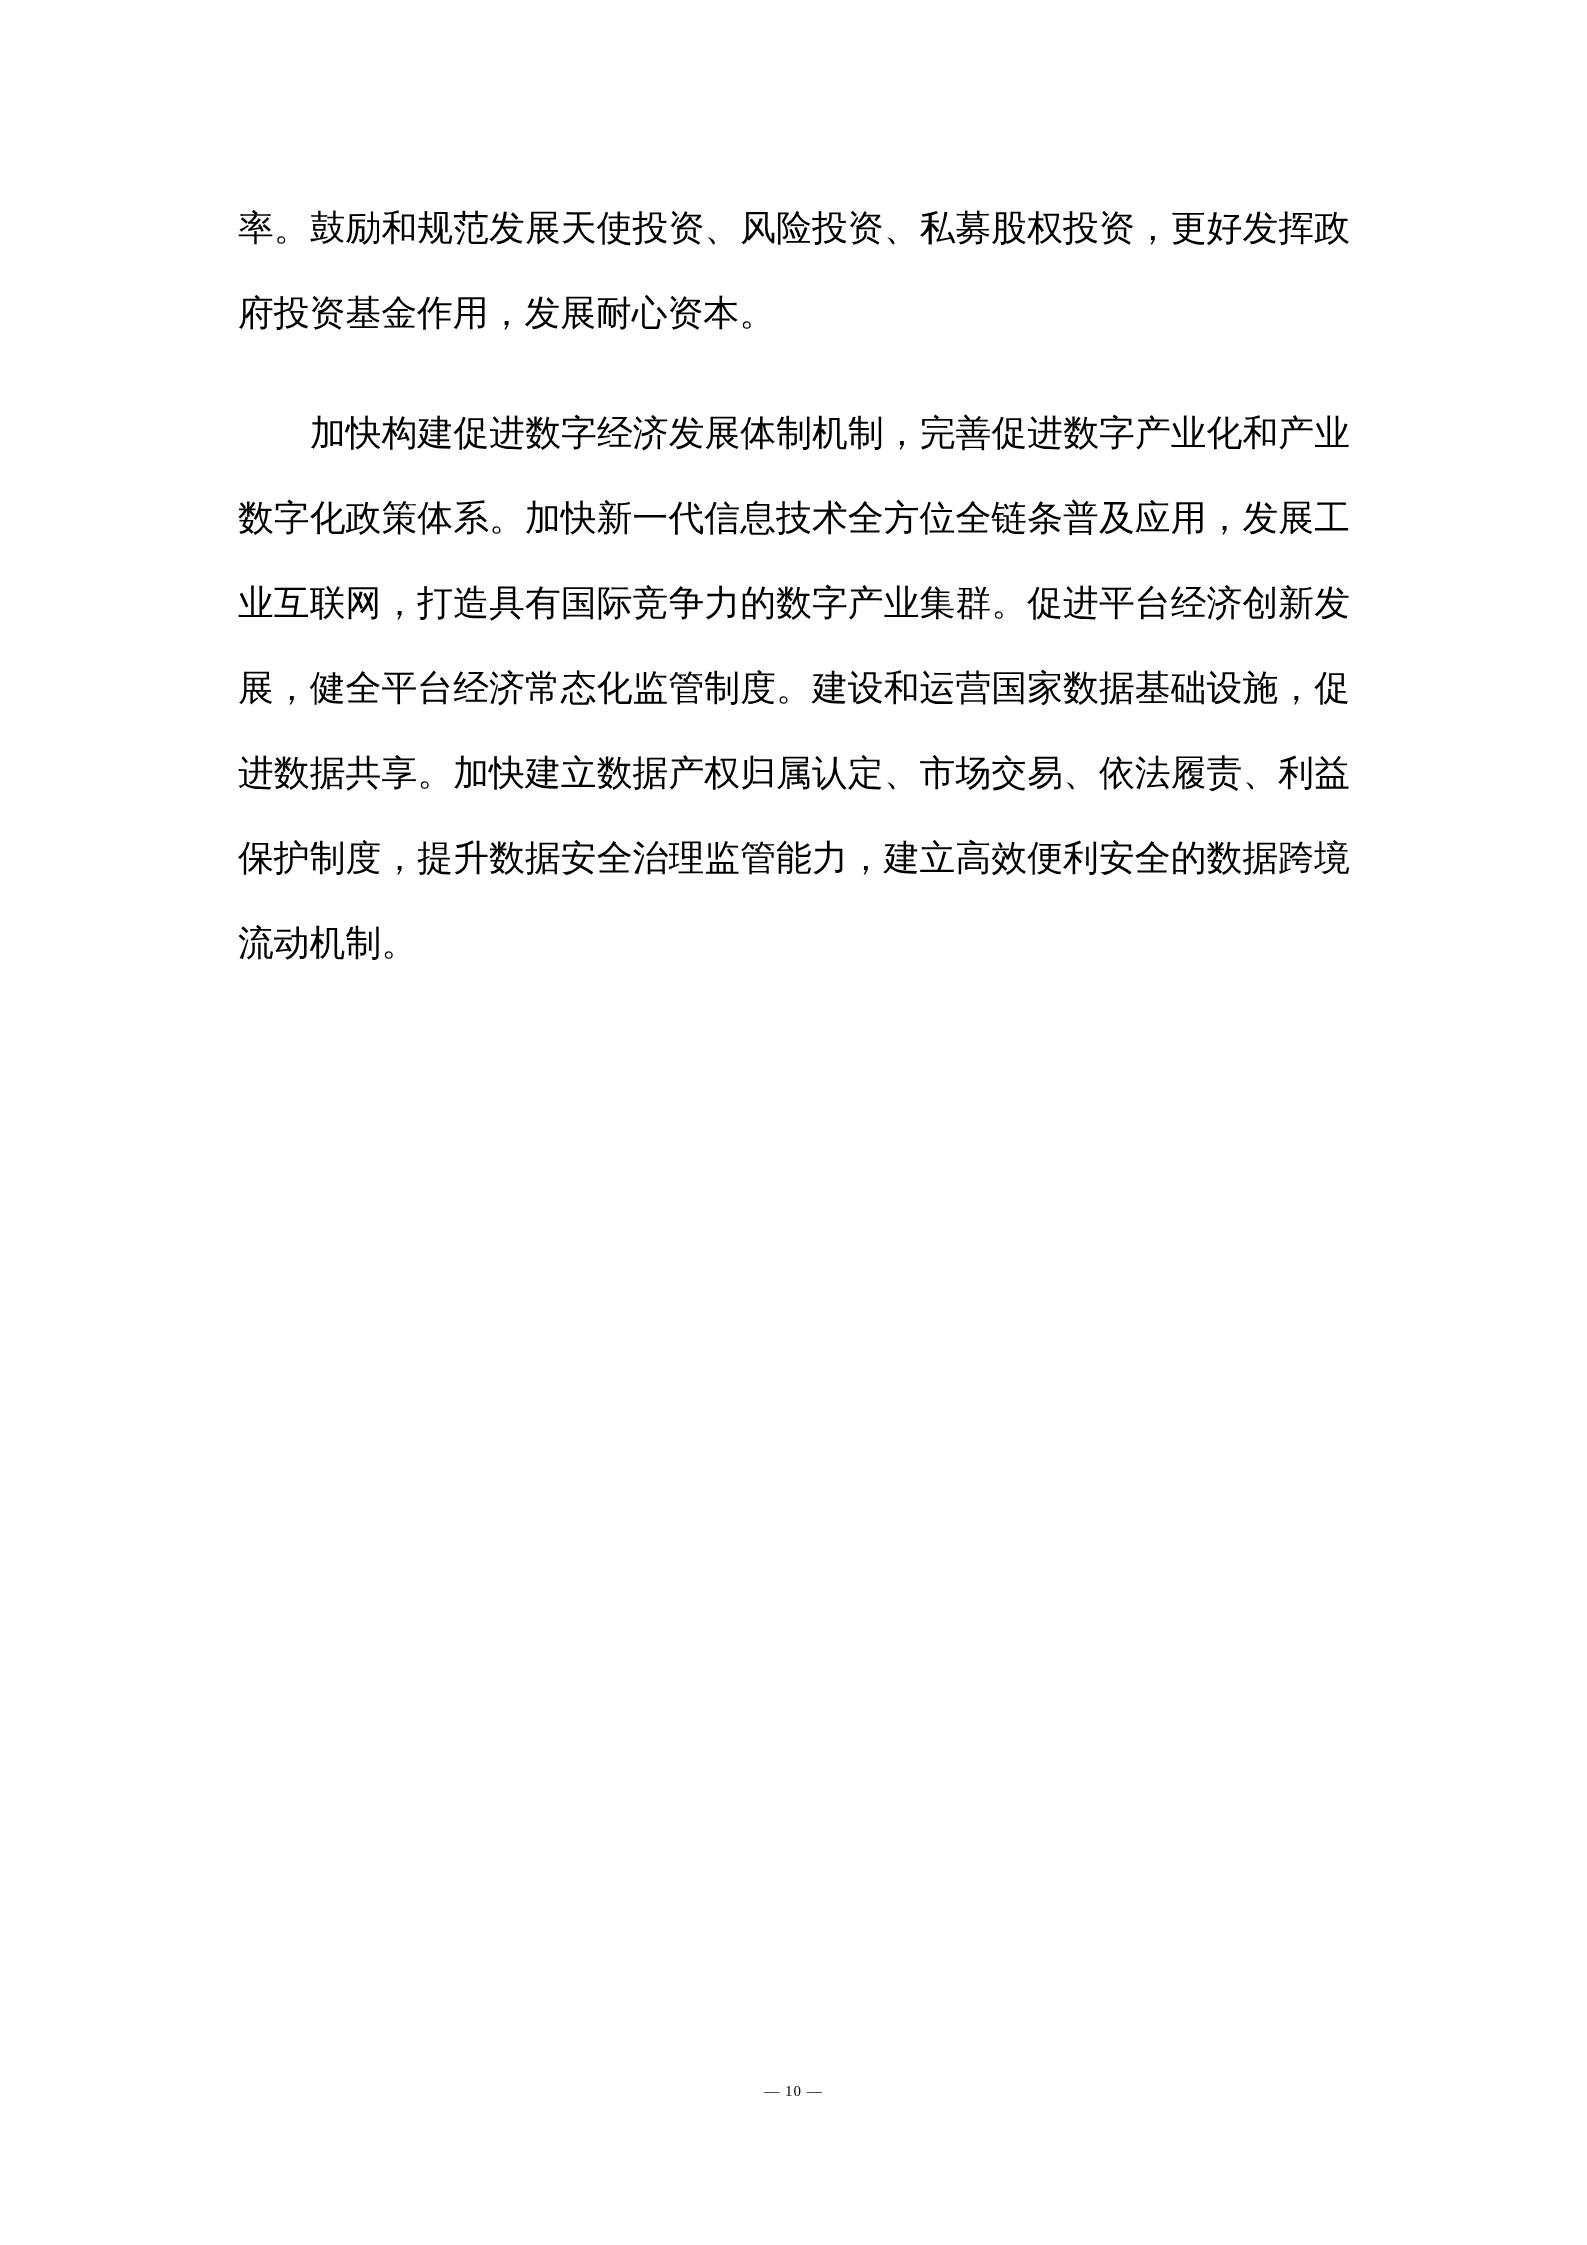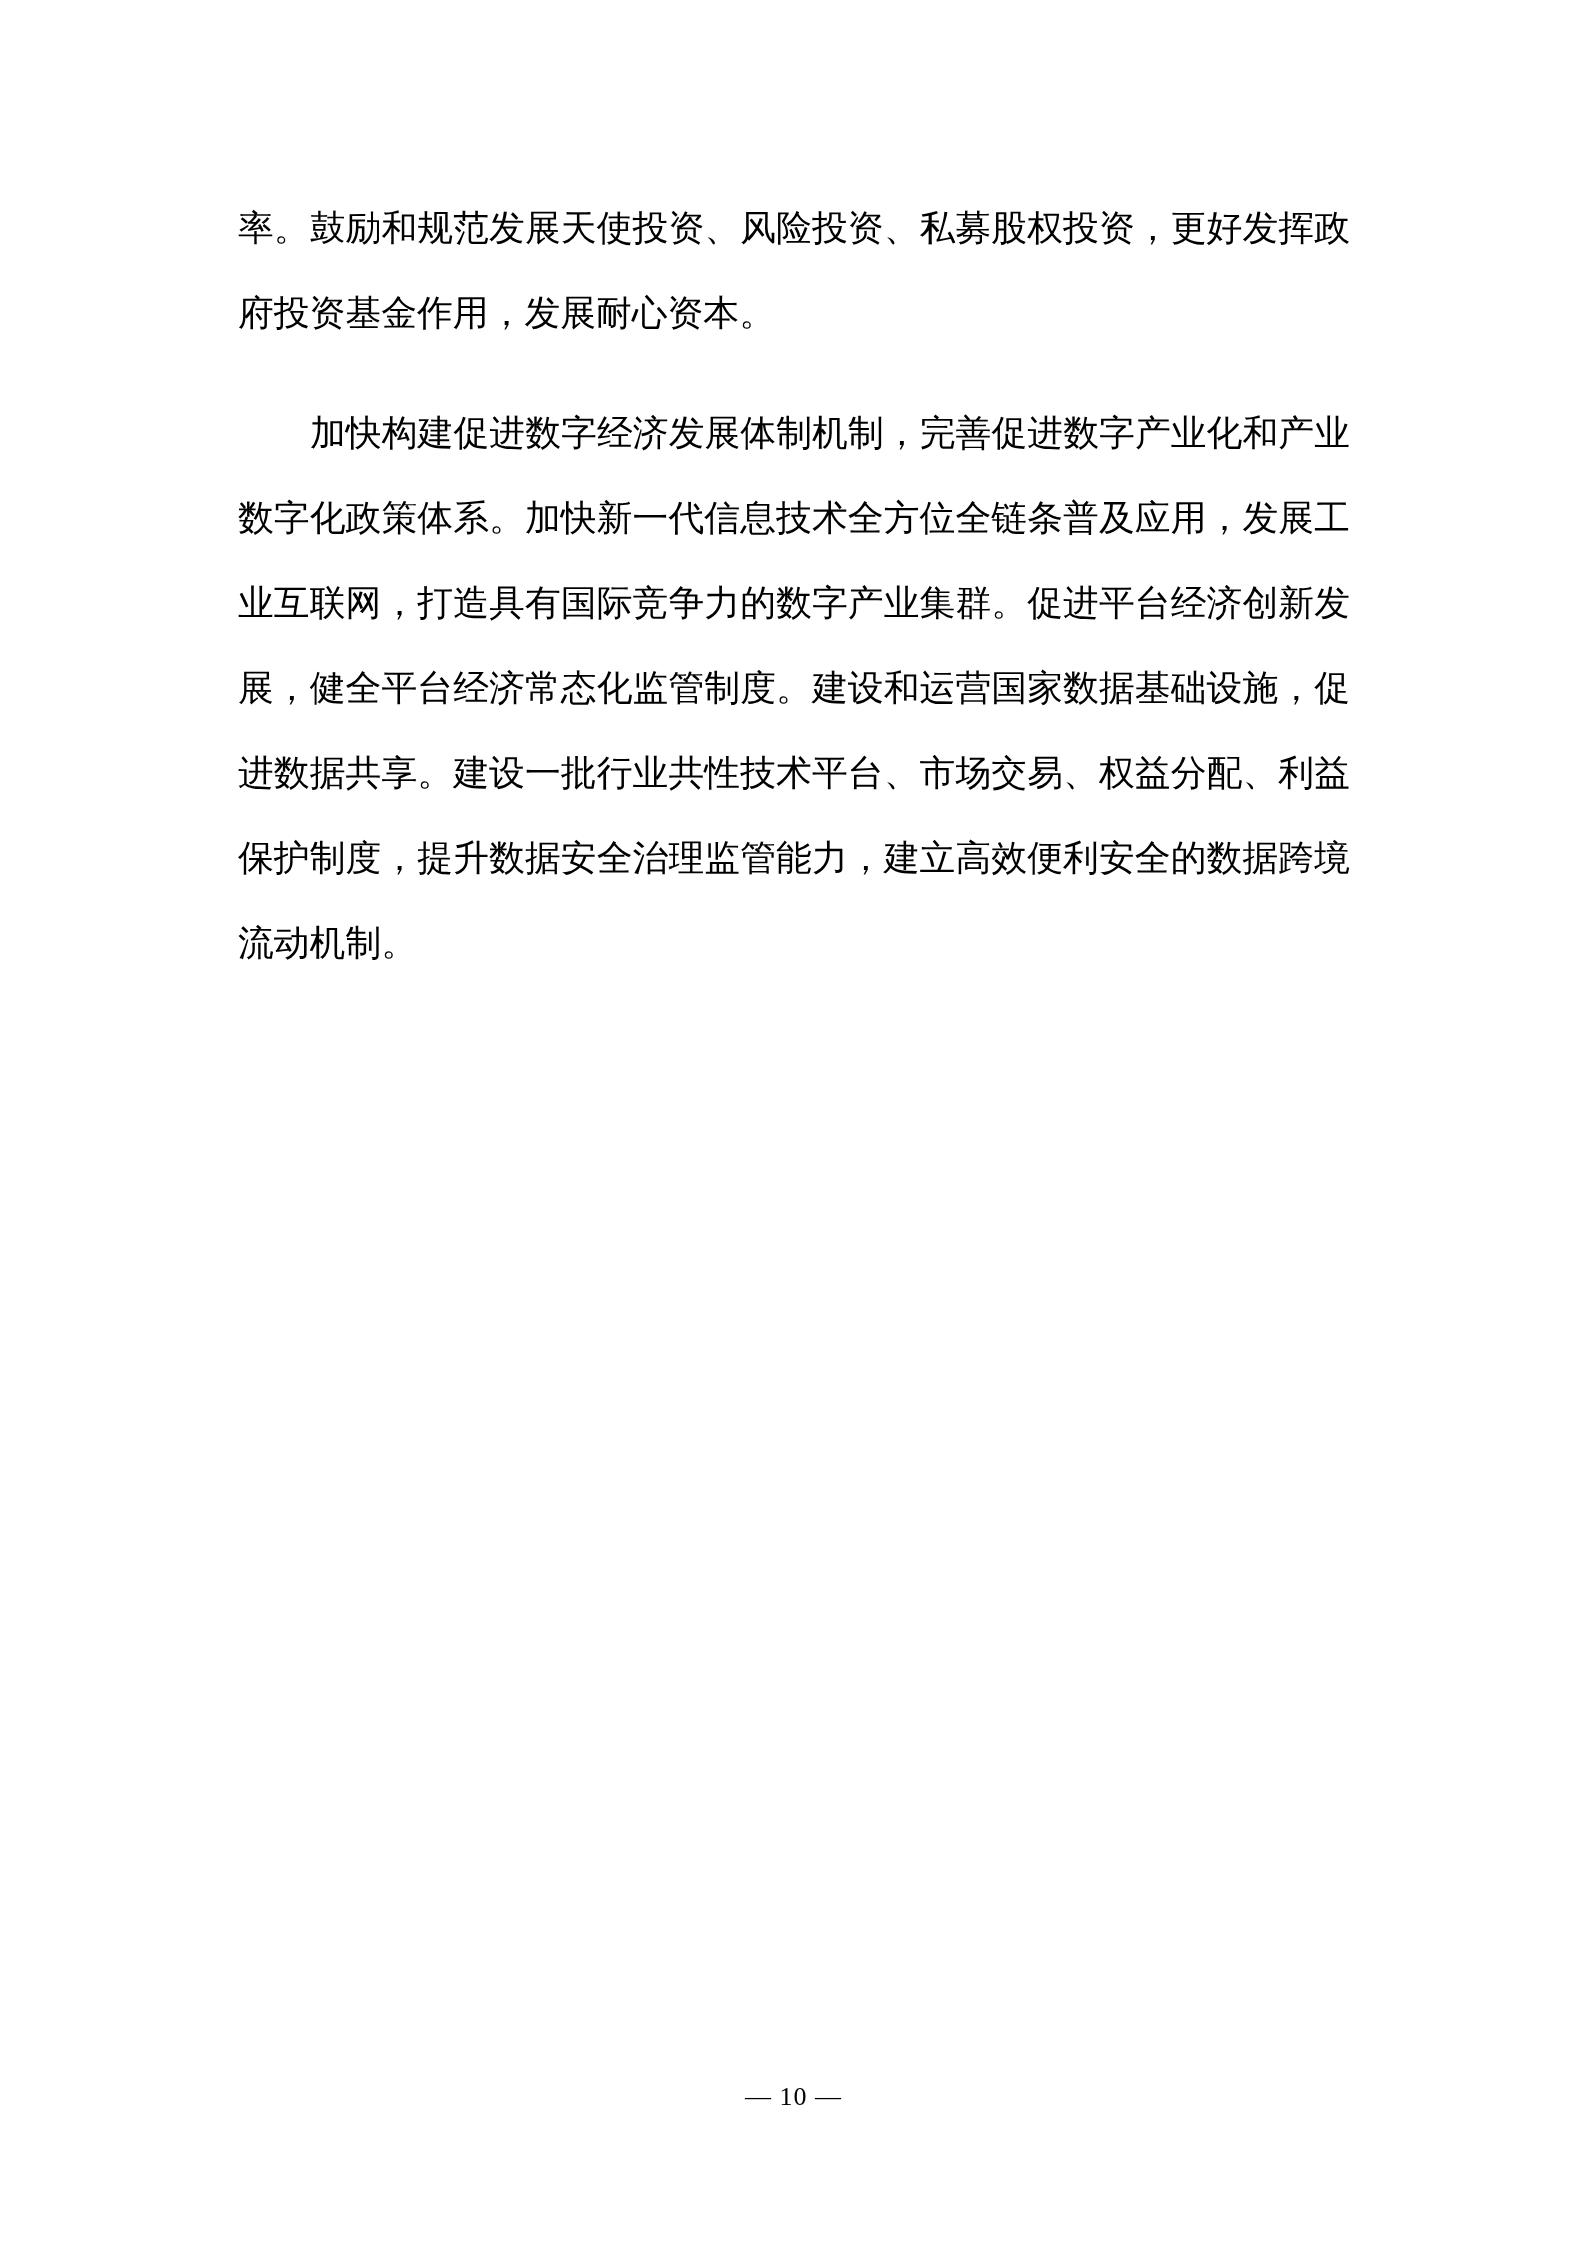--- a/index.html
+++ b/index.html
@@ -60,7 +60,7 @@
 <div class="page">
   <main class="content">
     <p class="para">率。鼓励和规范发展天使投资、风险投资、私募股权投资，更好发挥政府投资基金作用，发展耐心资本。</p>
-    <p class="para indent">加快构建促进数字经济发展体制机制，完善促进数字产业化和产业数字化政策体系。加快新一代信息技术全方位全链条普及应用，发展工业互联网，打造具有国际竞争力的数字产业集群。促进平台经济创新发展，健全平台经济常态化监管制度。建设和运营国家数据基础设施，促进数据共享。建设一批行业共性技术平台、市场交易、权益分配、利益保护制度，提升数据安全治理监管能力，建立高效便利安全的数据跨境流动机制。</p>
+    <p class="para indent">加快构建促进数字经济发展体制机制，完善促进数字产业化和产业数字化政策体系。加快新一代信息技术全方位全链条普及应用，发展工业互联网，打造具有国际竞争力的数字产业集群。促进平台经济创新发展，健全平台经济常态化监管制度。建设和运营国家数据基础设施，促进数据共享。加快建立数据产权归属认定、市场交易、依法履责、利益保护制度，提升数据安全治理监管能力，建立高效便利安全的数据跨境流动机制。</p>
   </main>
   <footer class="footer">
     <span class="page-number">— 10 —</span>

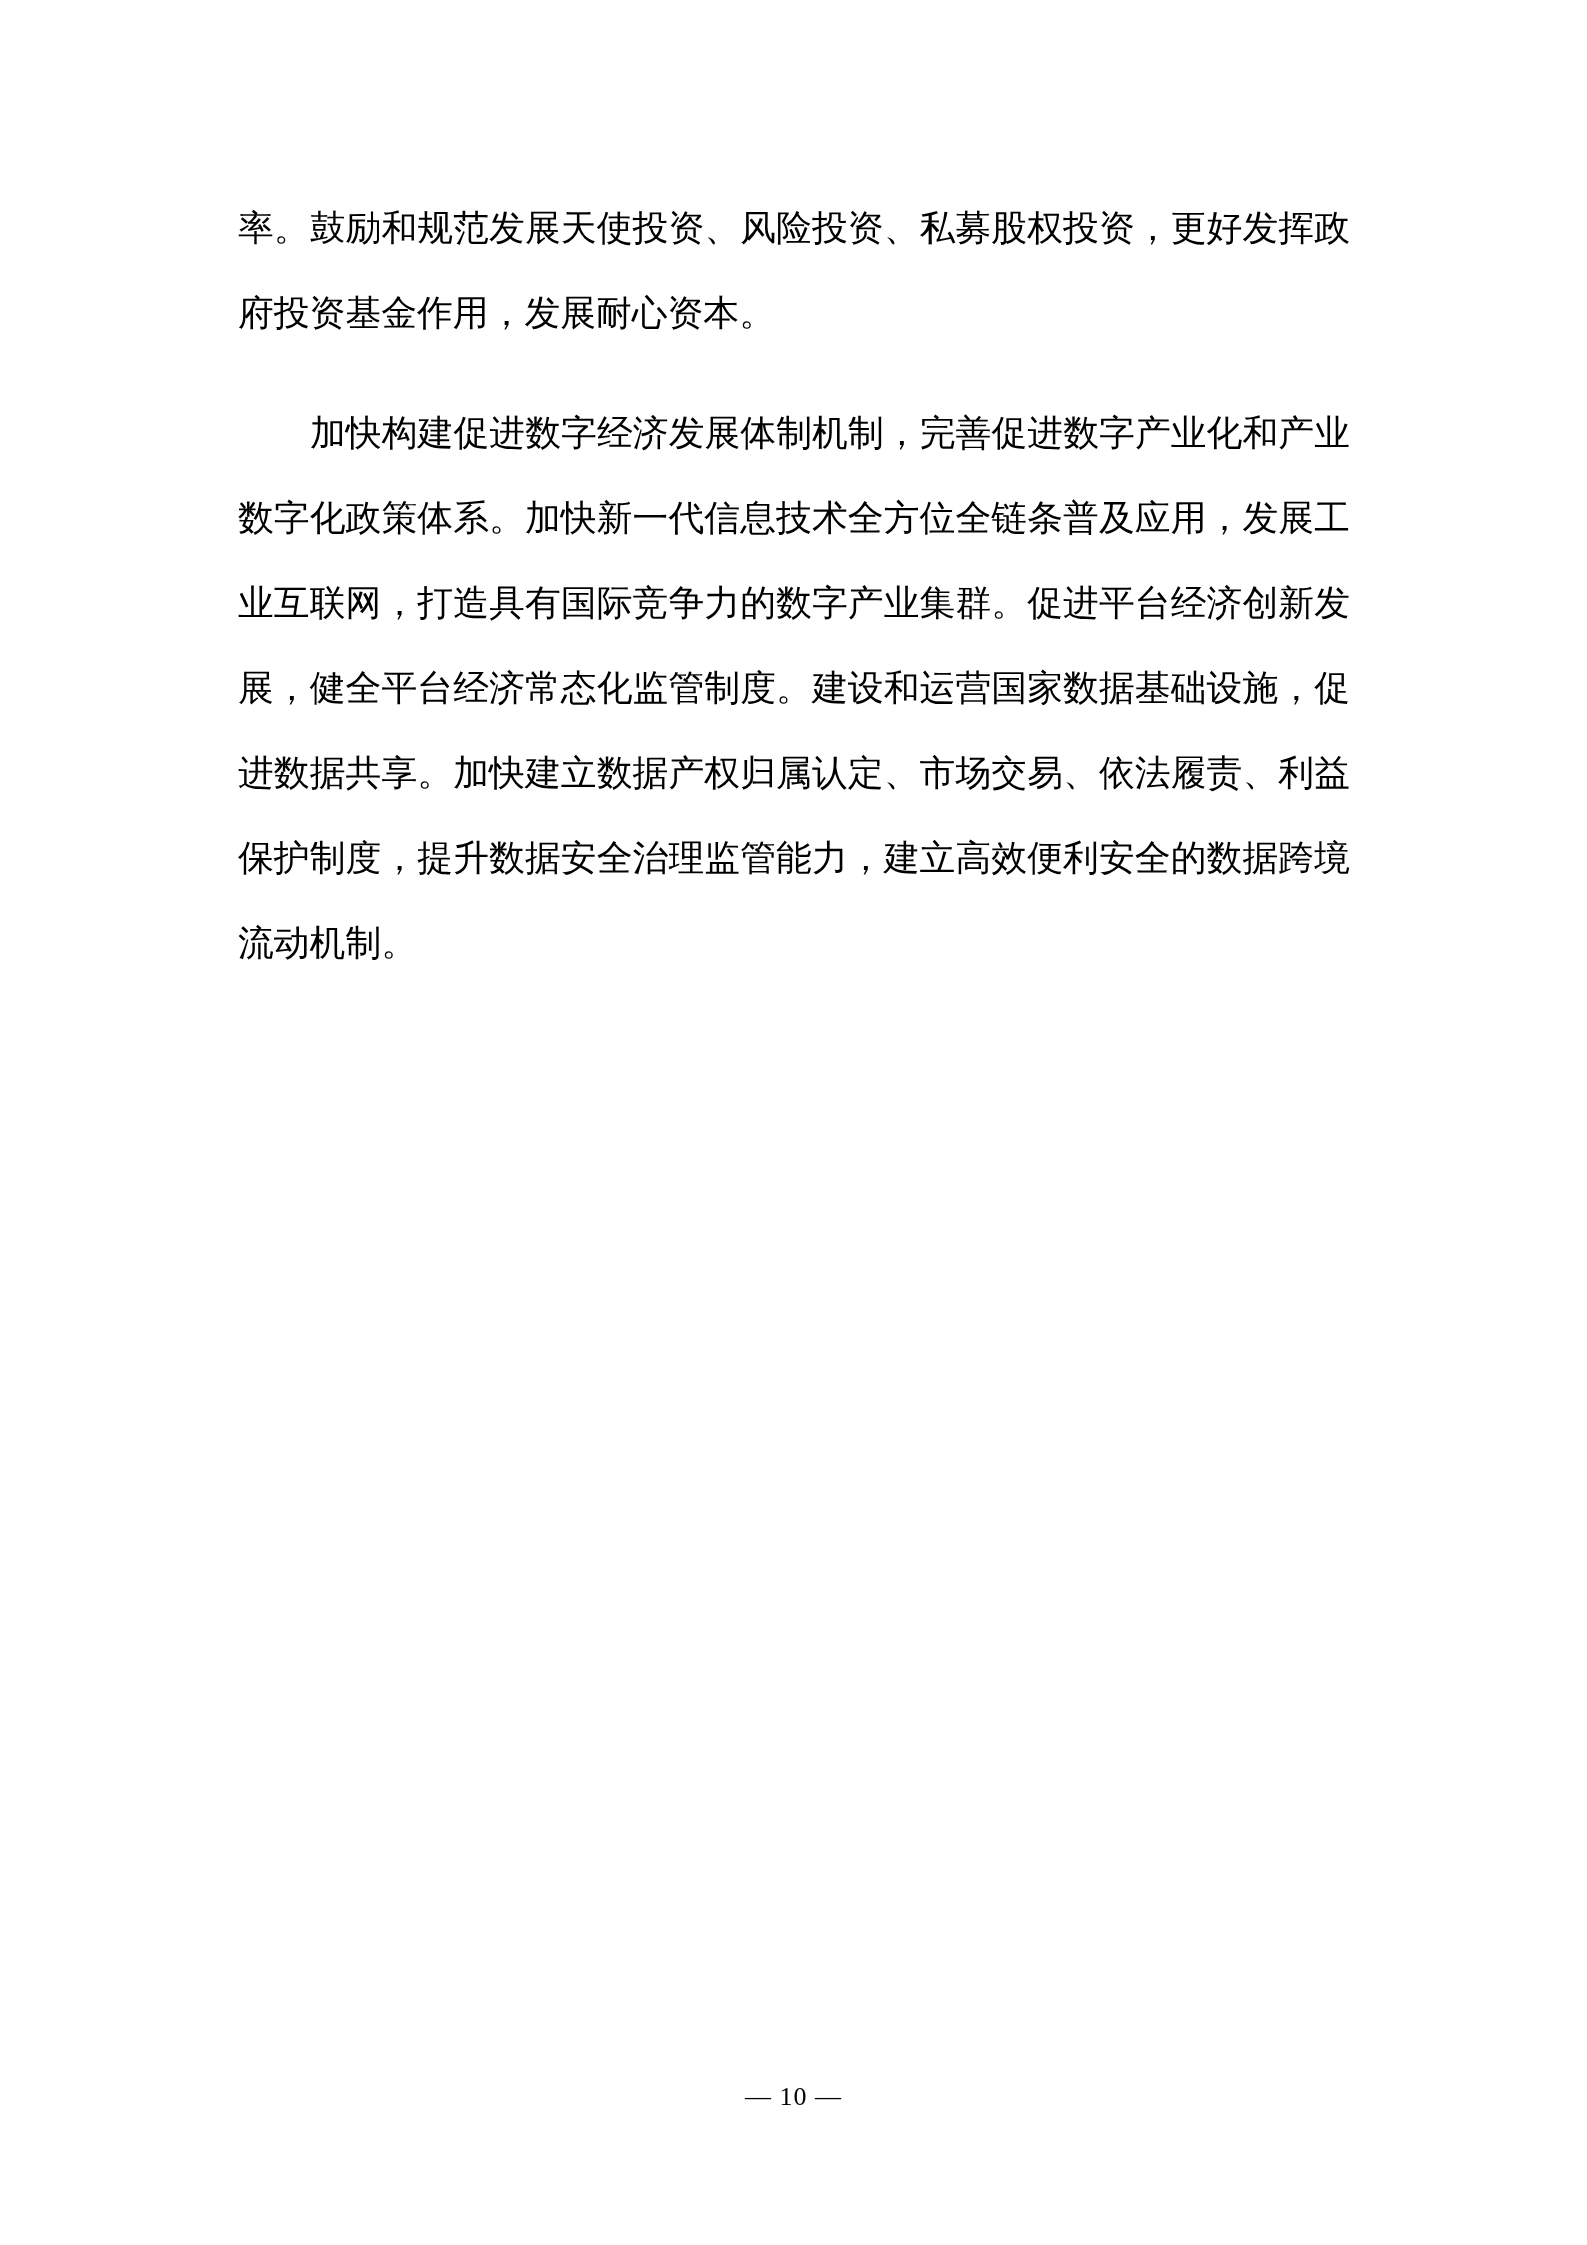--- a/index.html
+++ b/index.html
@@ -48,7 +48,7 @@
     text-align: center;
   }
   .page-number {
-    font-size: 26px;
+    font-size: 15px;
     letter-spacing: 1px;
     color: var(--text-color, #000000);
     font-family: "Liberation Serif", "DejaVu Serif", serif;

